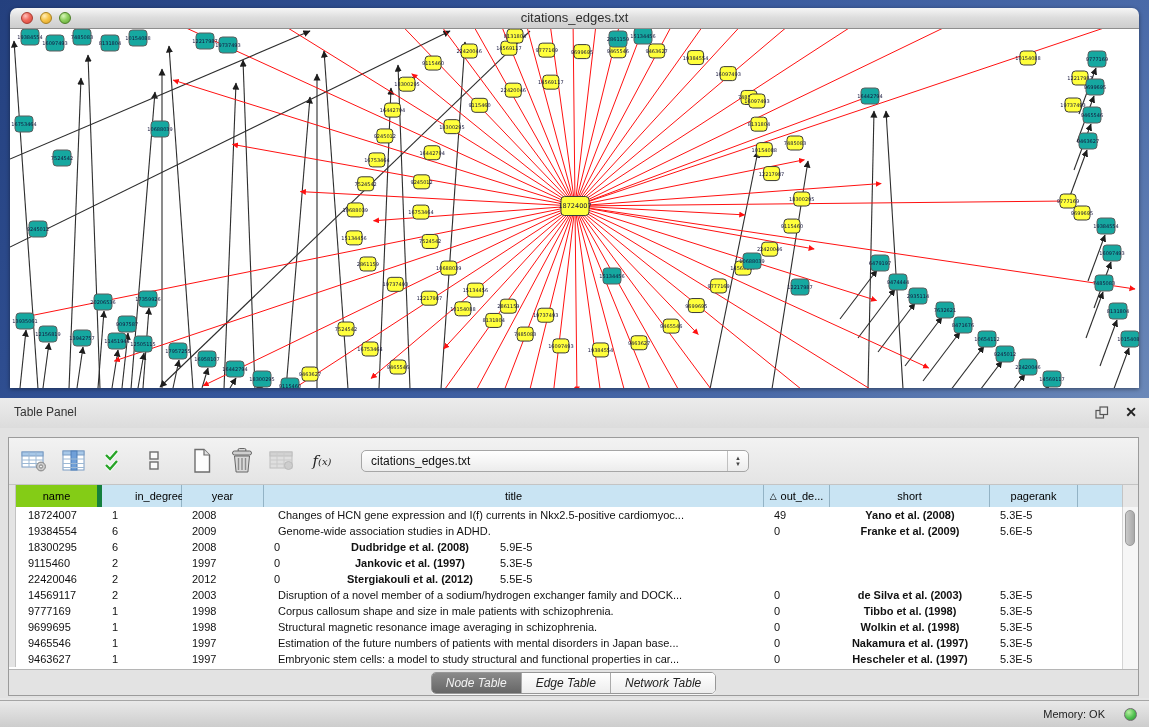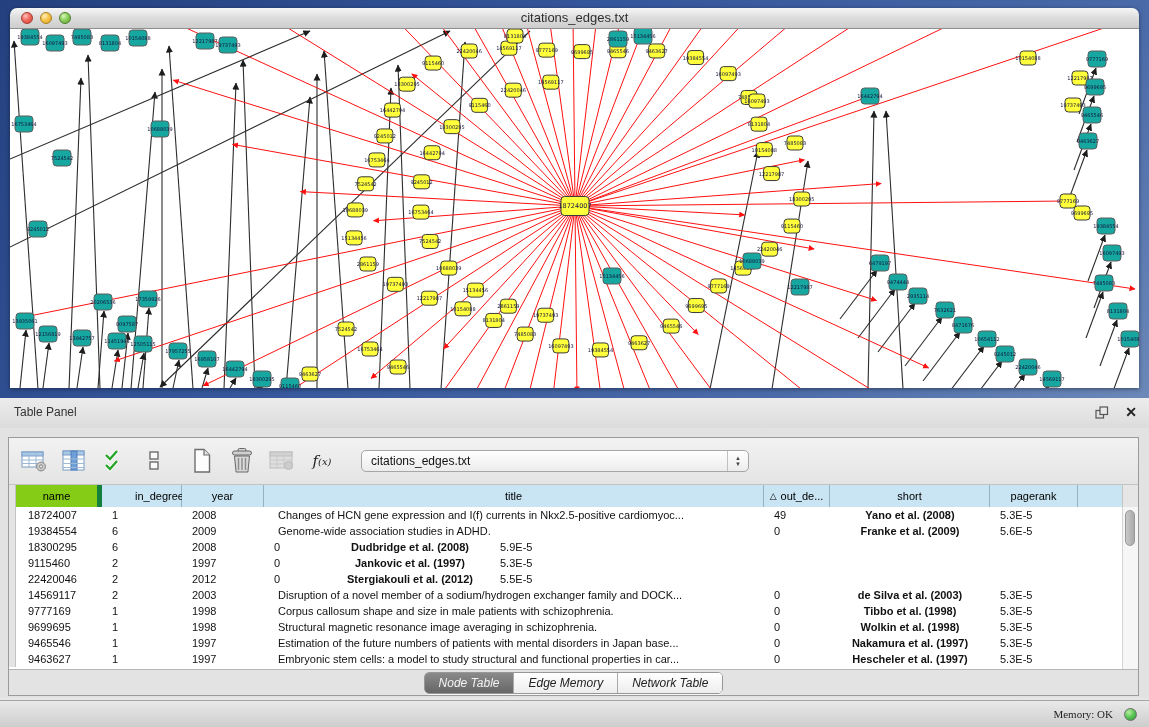--- a/index.html
+++ b/index.html
@@ -662,7 +662,7 @@
     <div id="tab-strip">
       <div id="segmented">
           <div class="segment active">Node Table</div>
-          <div class="segment">Edge Memory</div>
+          <div class="segment">Edge Table</div>
           <div class="segment">Network Table</div>
         </div>
     </div>

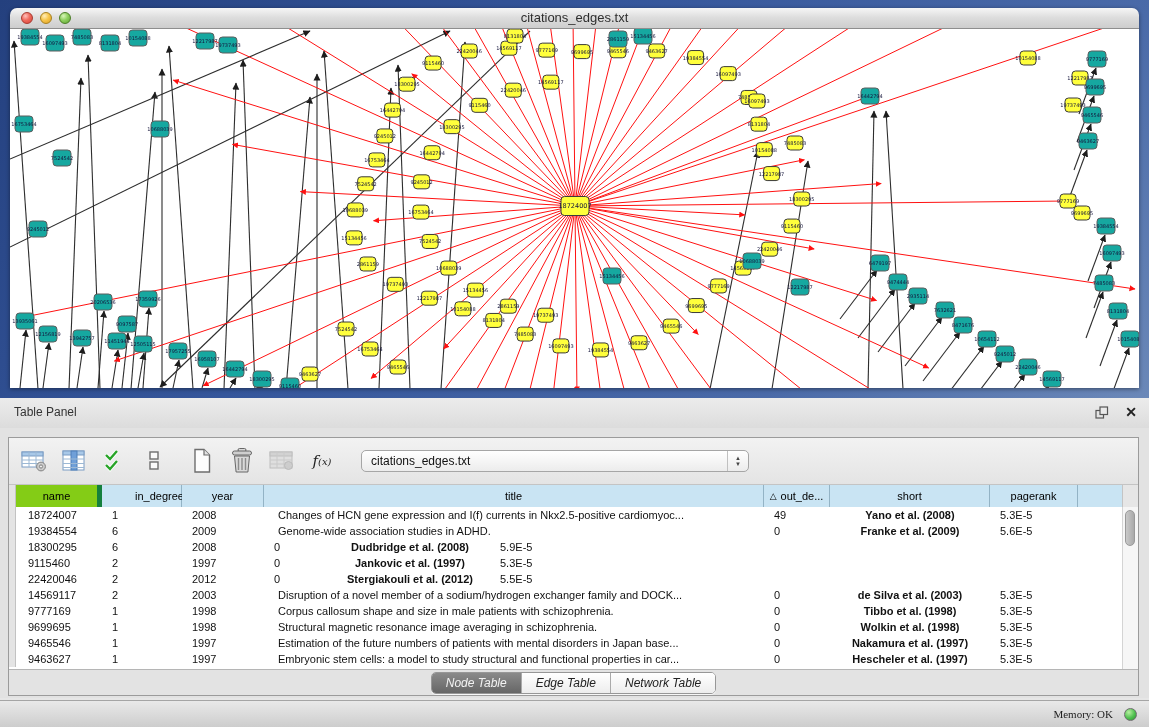--- a/index.html
+++ b/index.html
@@ -80,7 +80,7 @@
   
   #status-bar{position:absolute;left:0;top:700px;width:1149px;height:27px;
     background:linear-gradient(#e9e9e9,#cdcdcd);border-top:1px solid #a5a5a5;box-sizing:border-box;
-    display:flex;align-items:center;justify-content:flex-end;padding-right:12px;gap:11px;font-family:Liberation Serif, serif;}
+    display:flex;align-items:center;justify-content:flex-end;padding-right:12px;gap:19px;}
   #memory-label{font-size:11px;color:#222;}
   #memory-dot{width:13px;height:13px;border-radius:50%;
     background:radial-gradient(circle at 35% 30%,#b7f0a0,#4fc04f 55%,#2f9232);border:1px solid #6e6e6e;box-sizing:border-box;}

